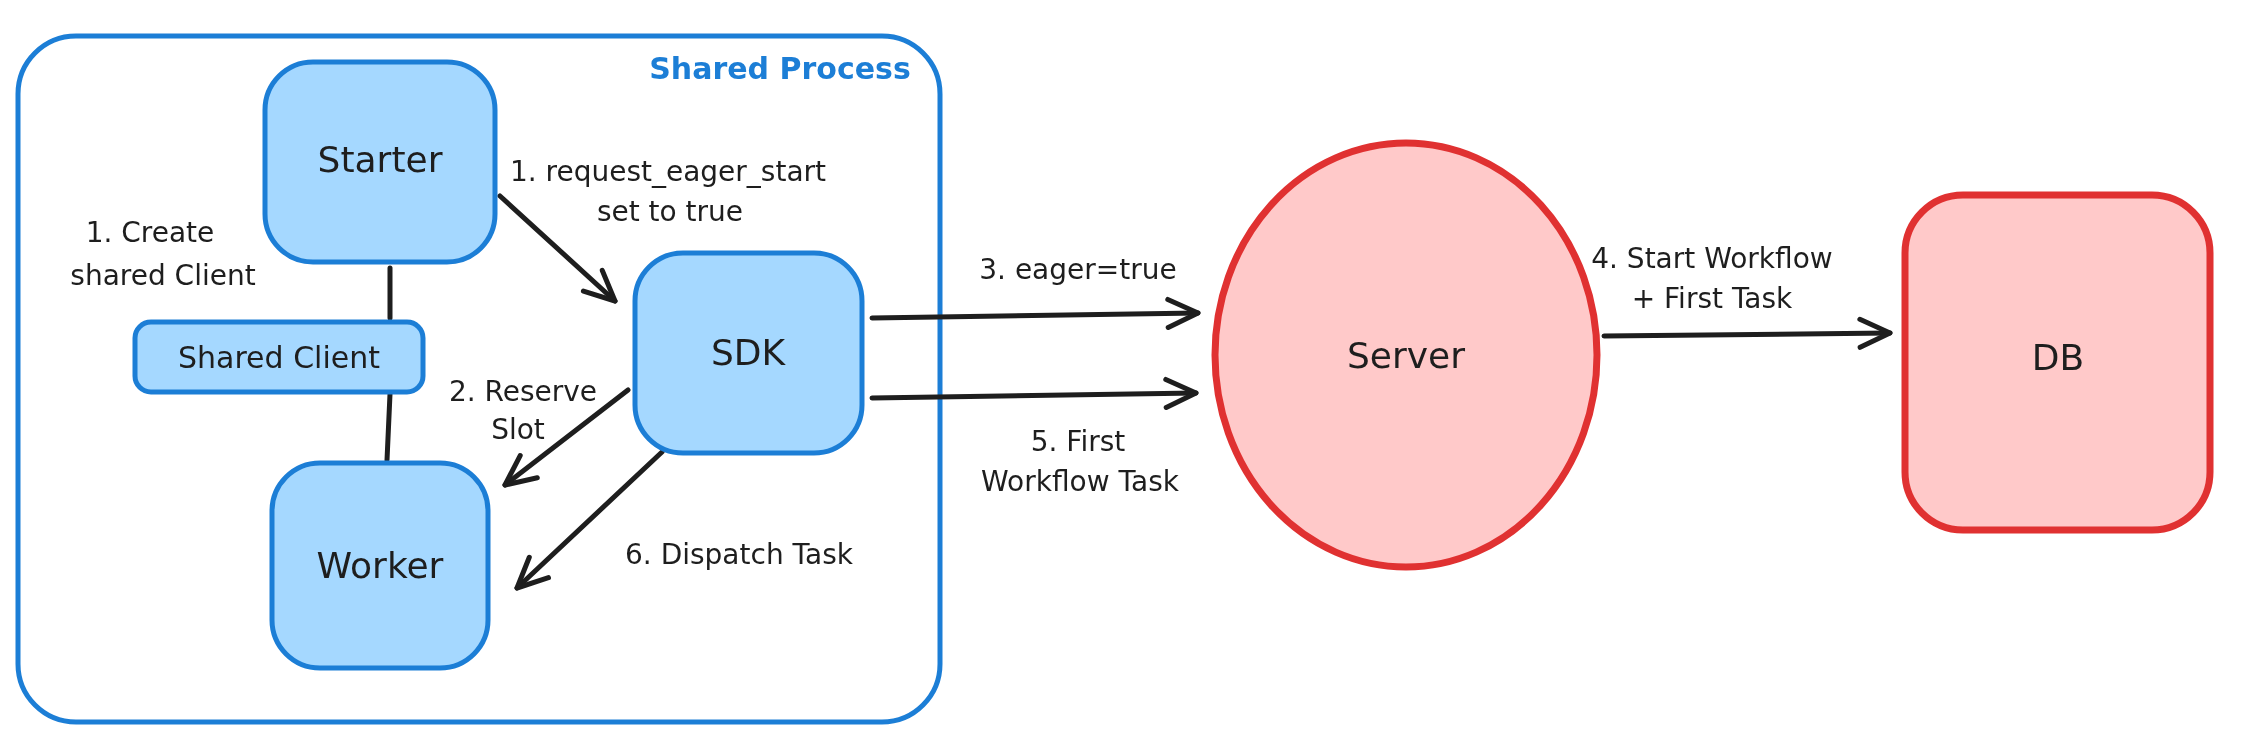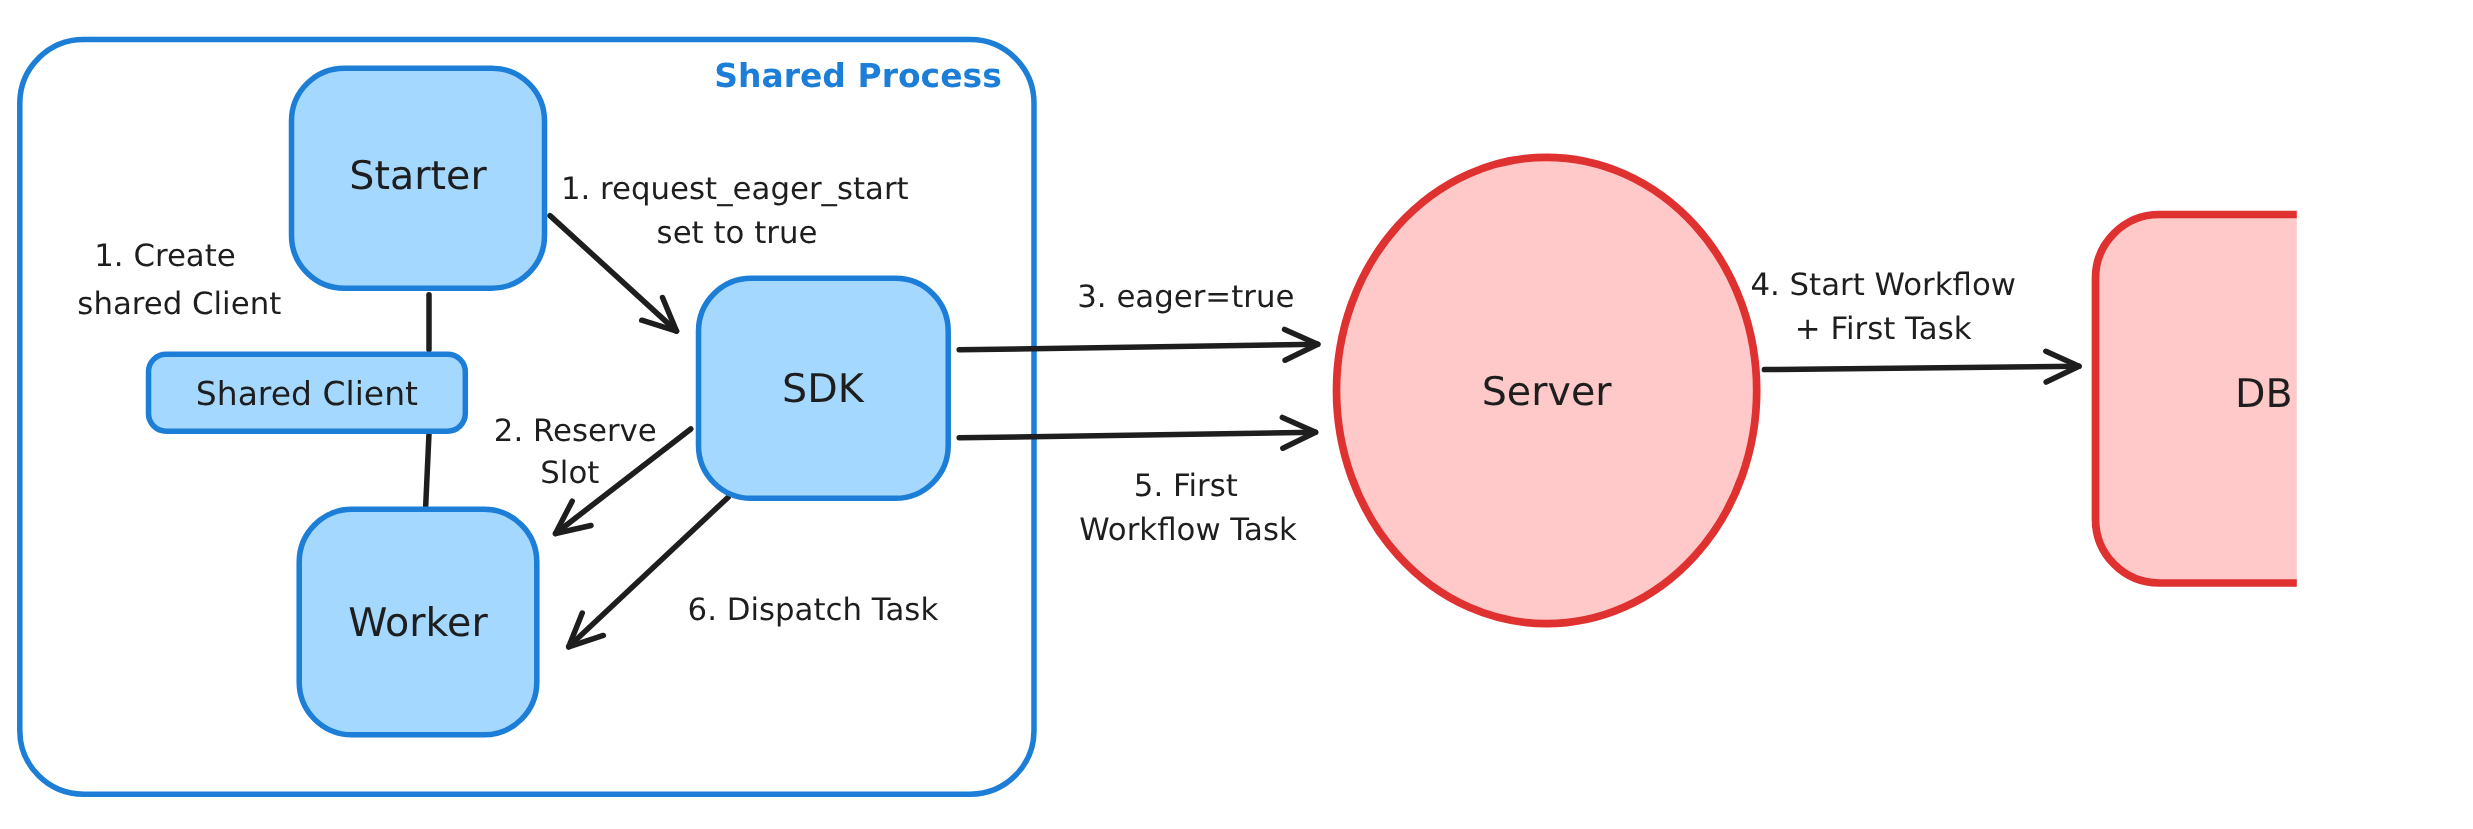--- a/index.html
+++ b/index.html
@@ -11,7 +11,7 @@
     --background:#ffffff;
   }
   html,body{margin:0;padding:0;background:var(--background);}
-  .canvas{width:2088px;height:754px;position:relative;overflow:hidden;background:var(--background);}
+  .canvas{width:2248px;height:754px;position:relative;overflow:hidden;background:var(--background);}
   svg{display:block;}
   svg text{font-family:"DejaVu Sans","Liberation Sans",sans-serif;}
   .container-box{fill:var(--background);stroke:var(--blue_stroke);stroke-width:5;}

